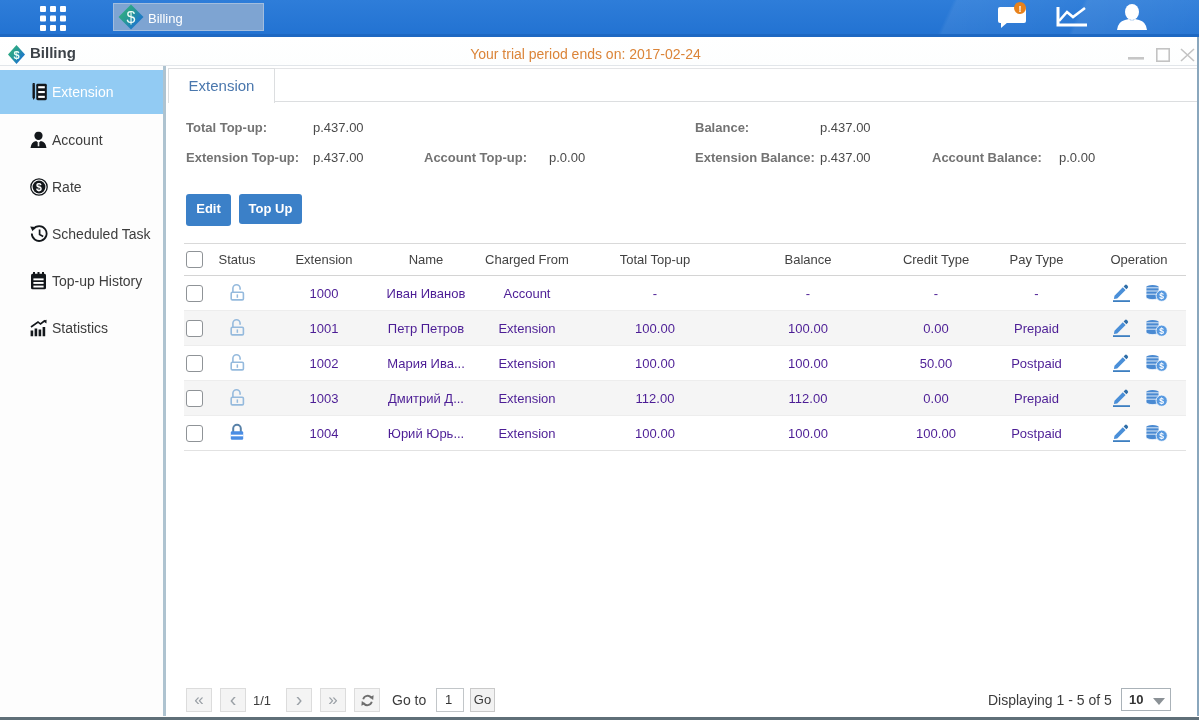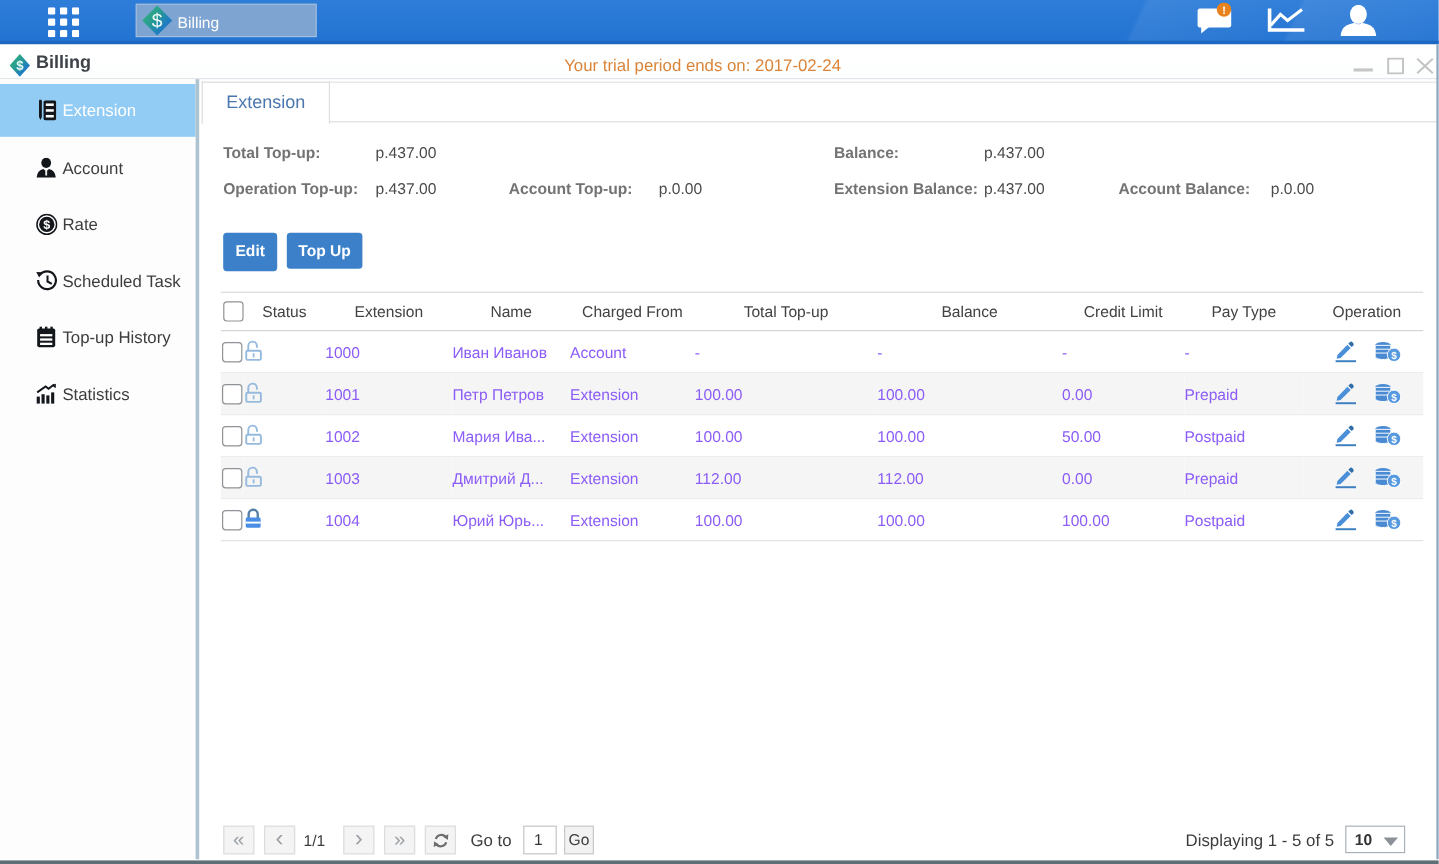--- a/index.html
+++ b/index.html
@@ -222,7 +222,7 @@
   <span class="lab" style="left:695px;top:120px">Balance:</span>
   <span class="val" style="left:820px;top:120px">p.437.00</span>
 
-  <span class="lab" style="left:186px;top:150px">Operation Top-up:</span>
+  <span class="lab" style="left:186px;top:150px">Extension Top-up:</span>
   <span class="val" style="left:313px;top:150px">p.437.00</span>
   <span class="lab" style="left:424px;top:150px">Account Top-up:</span>
   <span class="val" style="left:549px;top:150px">p.0.00</span>

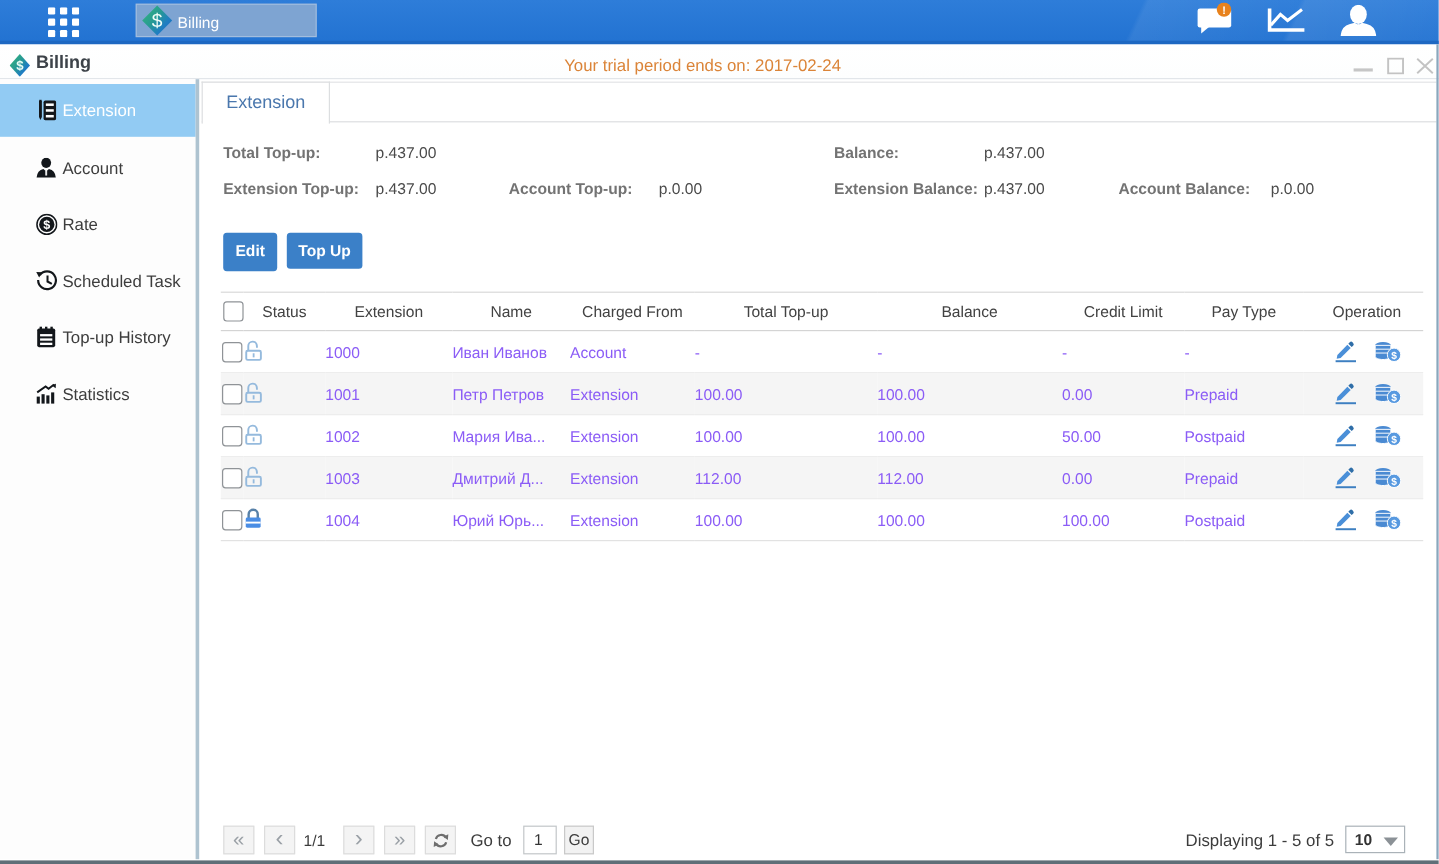--- a/index.html
+++ b/index.html
@@ -256,7 +256,7 @@
           <th>Charged From</th>
       <th>Total Top-up</th>
           <th>Balance</th>
-          <th>Credit Limit</th>
+          <th>Credit Type</th>
           <th>Pay Type</th>
           <th>Operation</th>
     </tr>

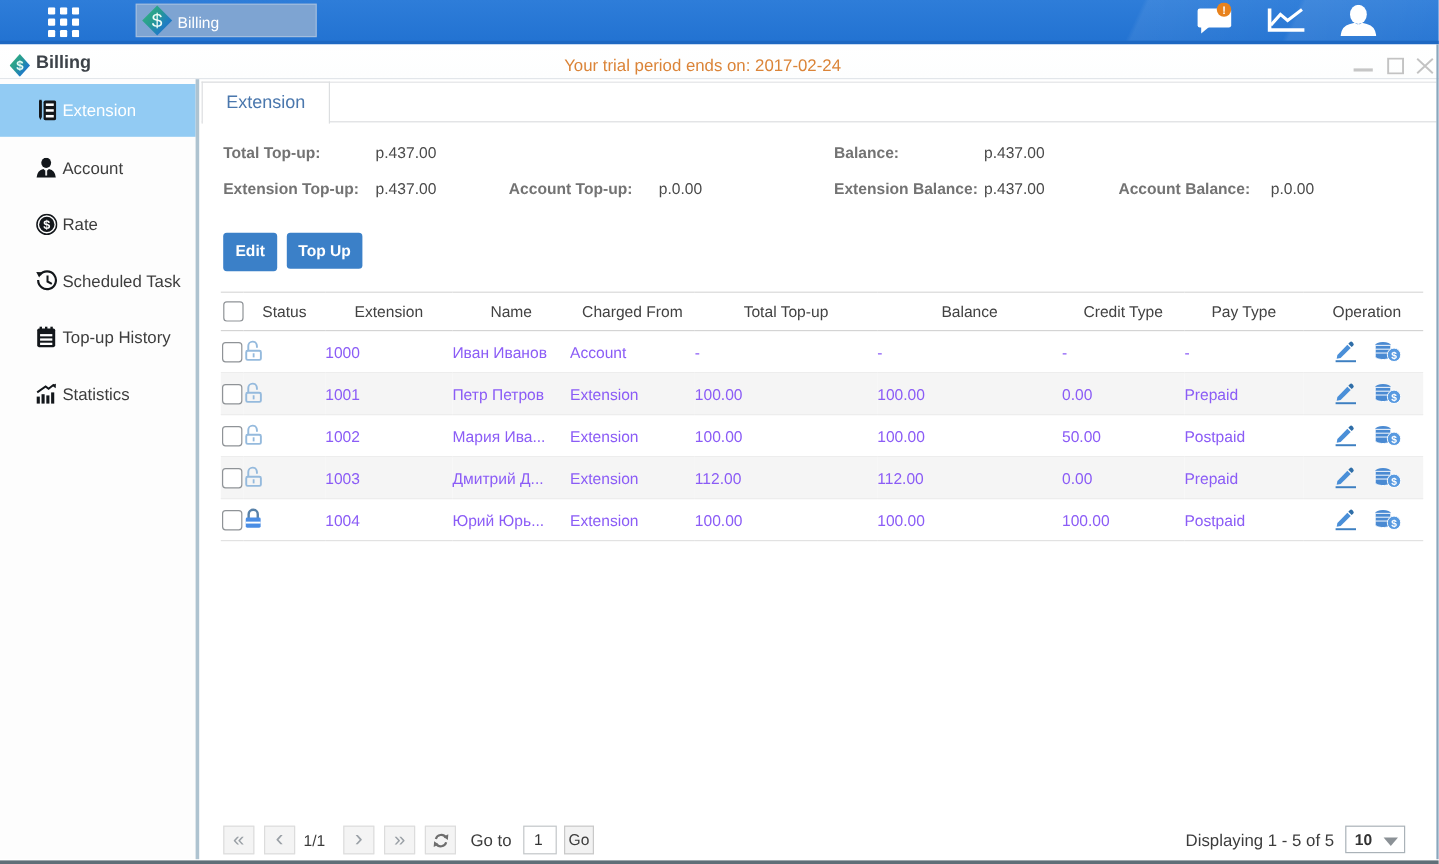--- a/index.html
+++ b/index.html
@@ -53,7 +53,7 @@
 table.grid th:last-child { padding-left:6px; }
 table.grid th { height:32px; font-size:13px; font-weight:normal; color:#424242; text-align:center;
   border-top:1px solid #d9d9d9; border-bottom:1px solid #d4d4d4; }
-table.grid td { height:35px; font-size:13px; color:#8b5cf6; text-align:left; border-bottom:1px solid #ededed; }
+table.grid td { height:35px; font-size:13px; color:#4c1d95; text-align:center; border-bottom:1px solid #ededed; }
 table.grid tr.alt td { background:#f5f5f5; }
 table.grid tr:last-child td { border-bottom:1px solid #e2e2e2; }
 .cb { display:inline-block; width:17px; height:17px; border:1px solid #8f9397; border-radius:3px; background:#fff; vertical-align:middle; }

